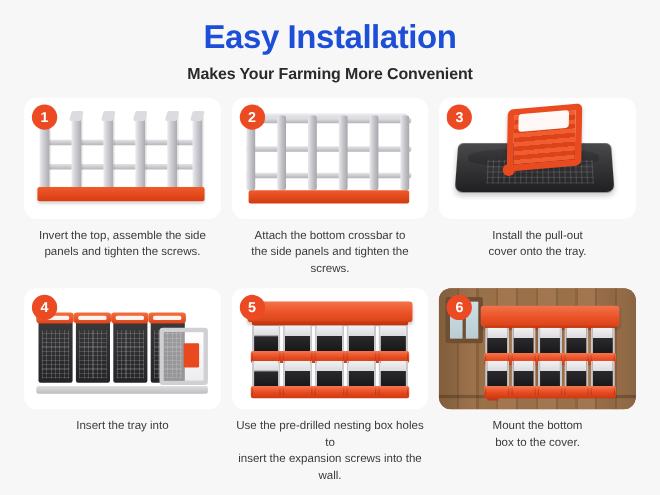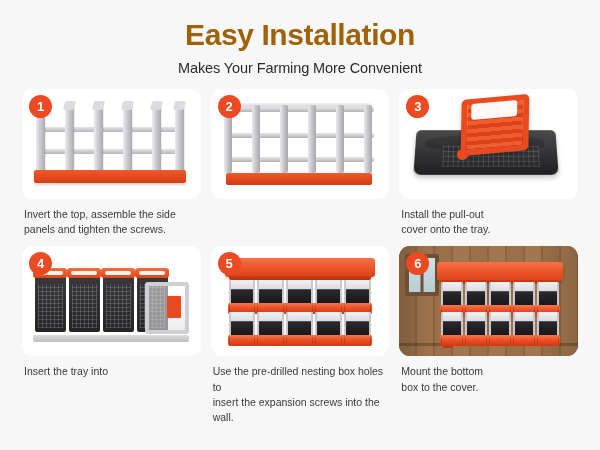--- a/index.html
+++ b/index.html
@@ -30,7 +30,7 @@
     font-size: 30px;
     font-weight: bold;
     letter-spacing: -0.4px;
-    color: #a16207;
+    color: #1d4ed8;
     line-height: 1.1;
   }
 

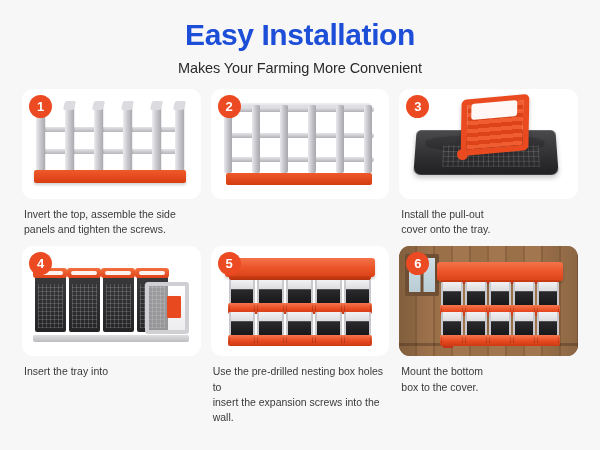--- a/index.html
+++ b/index.html
@@ -37,7 +37,7 @@
   .sub-title {
     margin-top: 9px;
     font-size: 14.5px;
-    font-weight: 400;
+    font-weight: 700;
     color: #2a2a2a;
     letter-spacing: -0.1px;
   }

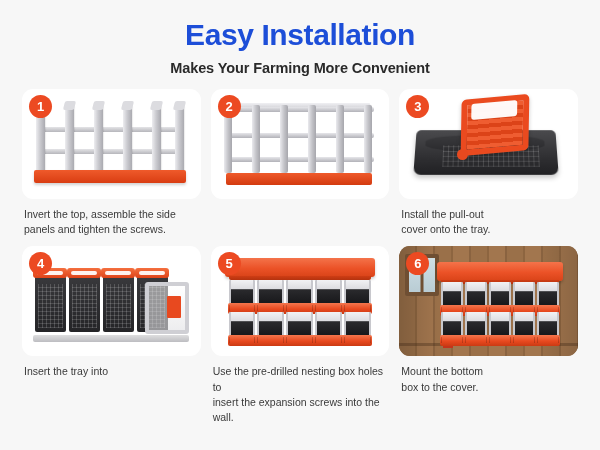--- a/index.html
+++ b/index.html
@@ -83,6 +83,7 @@
 
   .step-caption {
     margin-top: 8px;
+    text-align: center;
     font-size: 10.5px;
     line-height: 1.45;
     color: #3a3a3a;

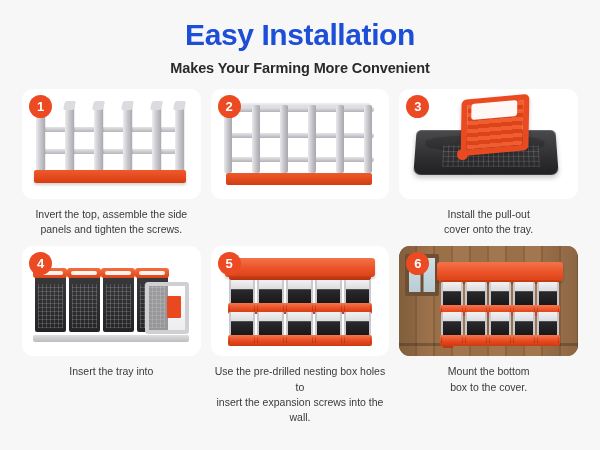--- a/index.html
+++ b/index.html
@@ -338,6 +338,10 @@
         </div>
         <div class="step-badge">2</div>
       </div>
+      <div class="step-caption">
+        <div>Attach the bottom crossbar to</div>
+        <div>the side panels and tighten the screws.</div>
+      </div>
     </div>
 
     <div class="step-card">

